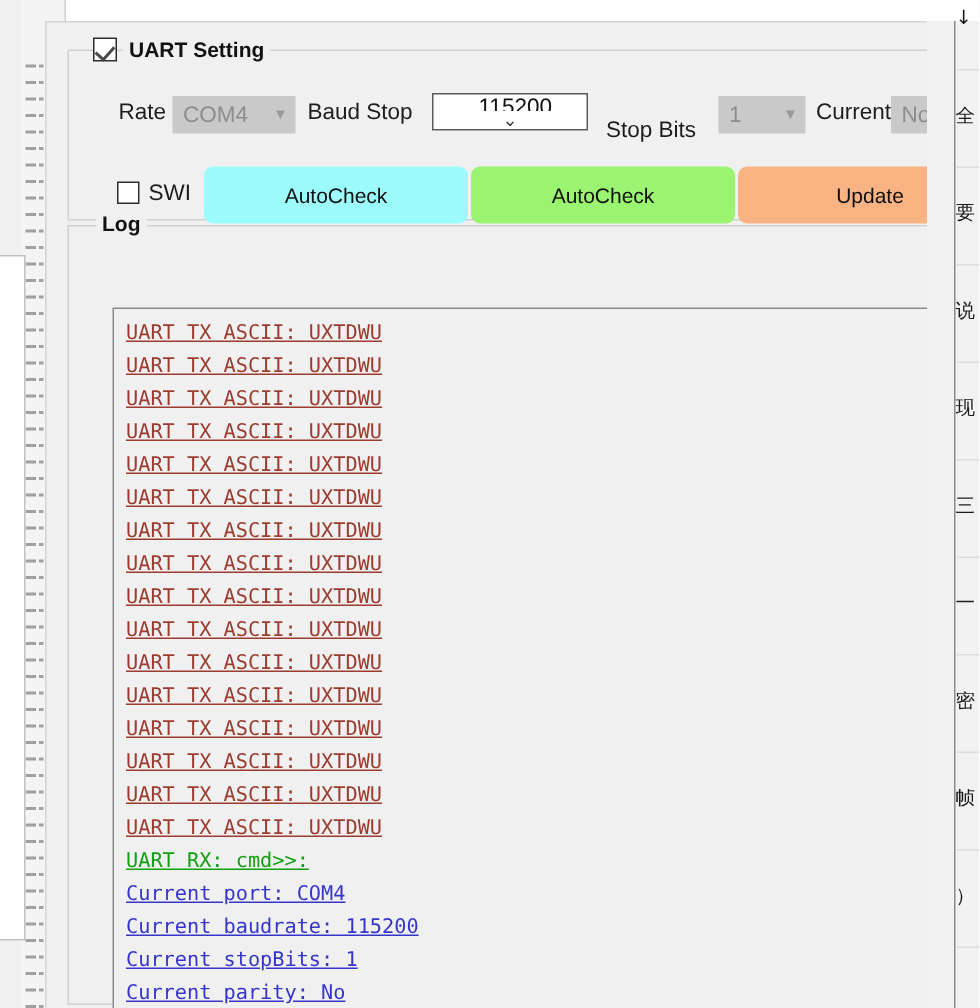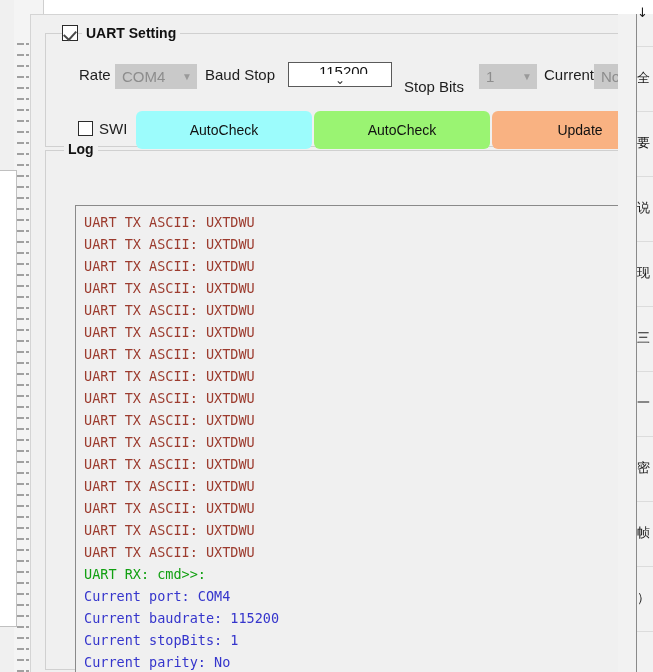--- a/index.html
+++ b/index.html
@@ -265,7 +265,7 @@
     line-height: 22px;
     white-space: pre;
   }
-  .log-line { height: 22px; }
+  .log-line { height: 22px; text-decoration: underline; }
 </style>
 </head>
 <body>

